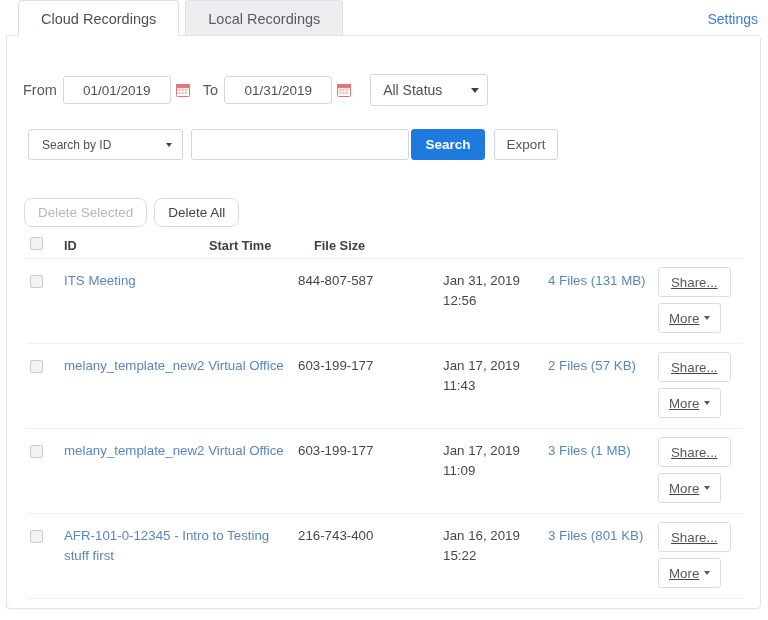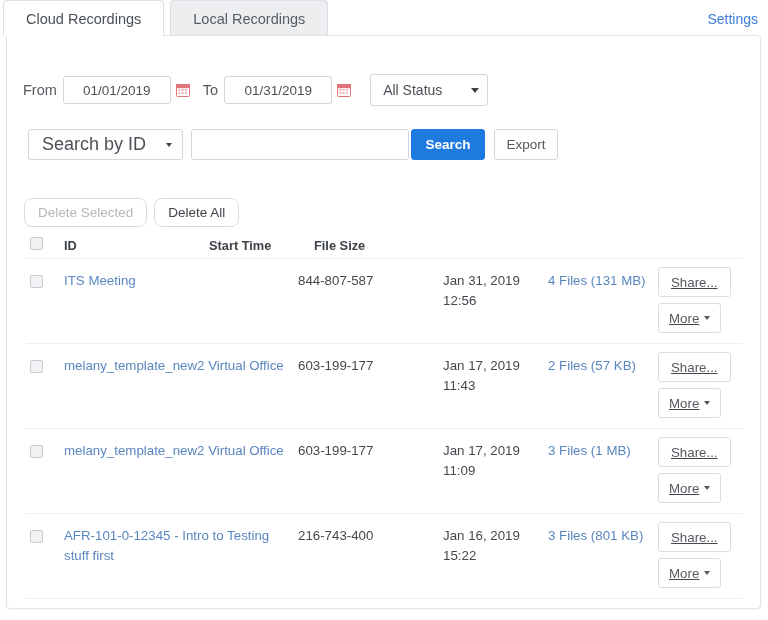--- a/index.html
+++ b/index.html
@@ -40,7 +40,7 @@
     position: relative;
     z-index: 3;
   }
-  .tab-cloud { margin-left: 3px; }
+  .tab-cloud { margin-left: 18px; }
   .tab-local { margin-left: 6px; }
 
   .settings-link {

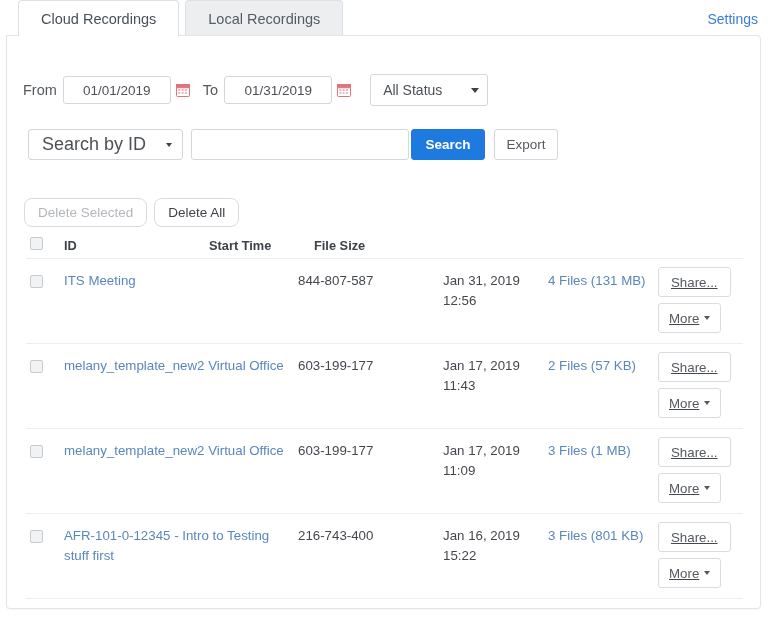--- a/index.html
+++ b/index.html
@@ -135,7 +135,7 @@
     align-items: center;
     justify-content: space-between;
     padding: 0 10px 0 13px;
-    font-size: 18px;
+    font-size: 12px;
     color: #4d5157;
     cursor: pointer;
   }

